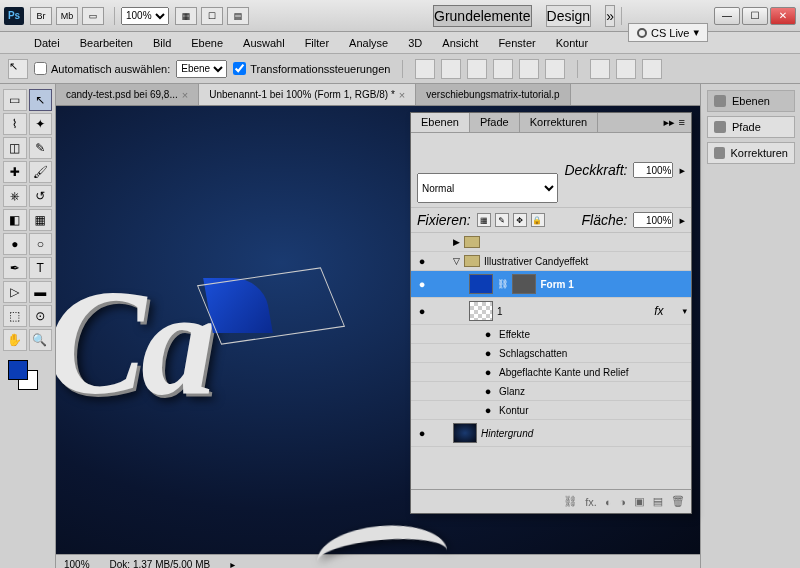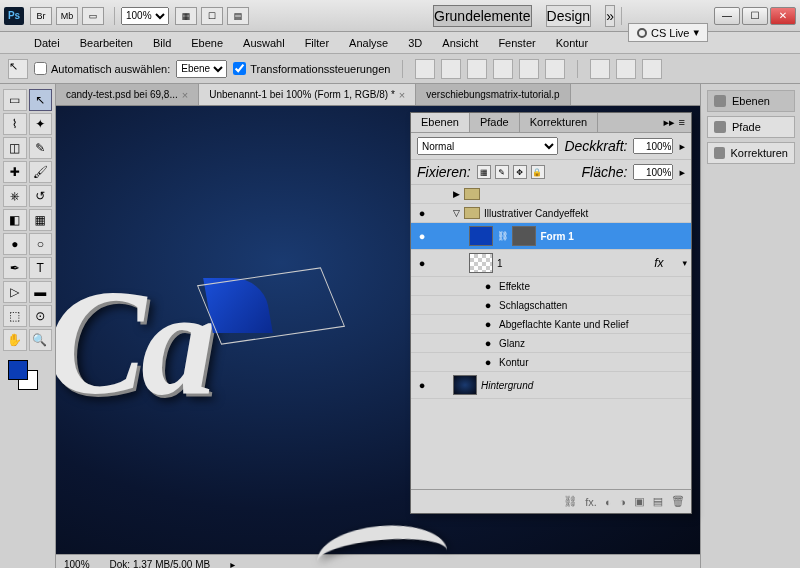--- a/index.html
+++ b/index.html
@@ -69,7 +69,7 @@
 .lp-tabs .sp { flex: 1; }
 .lp-menu { padding: 3px 6px; display: flex; gap: 4px; }
 .lp-row { display: flex; align-items: center; padding: 4px 6px; border-bottom: 1px solid #c0c0c0; gap: 6px; }
-.lp-sel { flex: 1; height: 18px; font-size: 10px; }
+.lp-sel { flex: 1; height: 30px; font-size: 10px; margin-top: 36px; }
 .lp-inp { width: 40px; height: 16px; font-size: 10px; text-align: right; }
 .lp-label { font-size: 14px; font-style: italic; }
 .lp-icons { display: flex; gap: 4px; }

